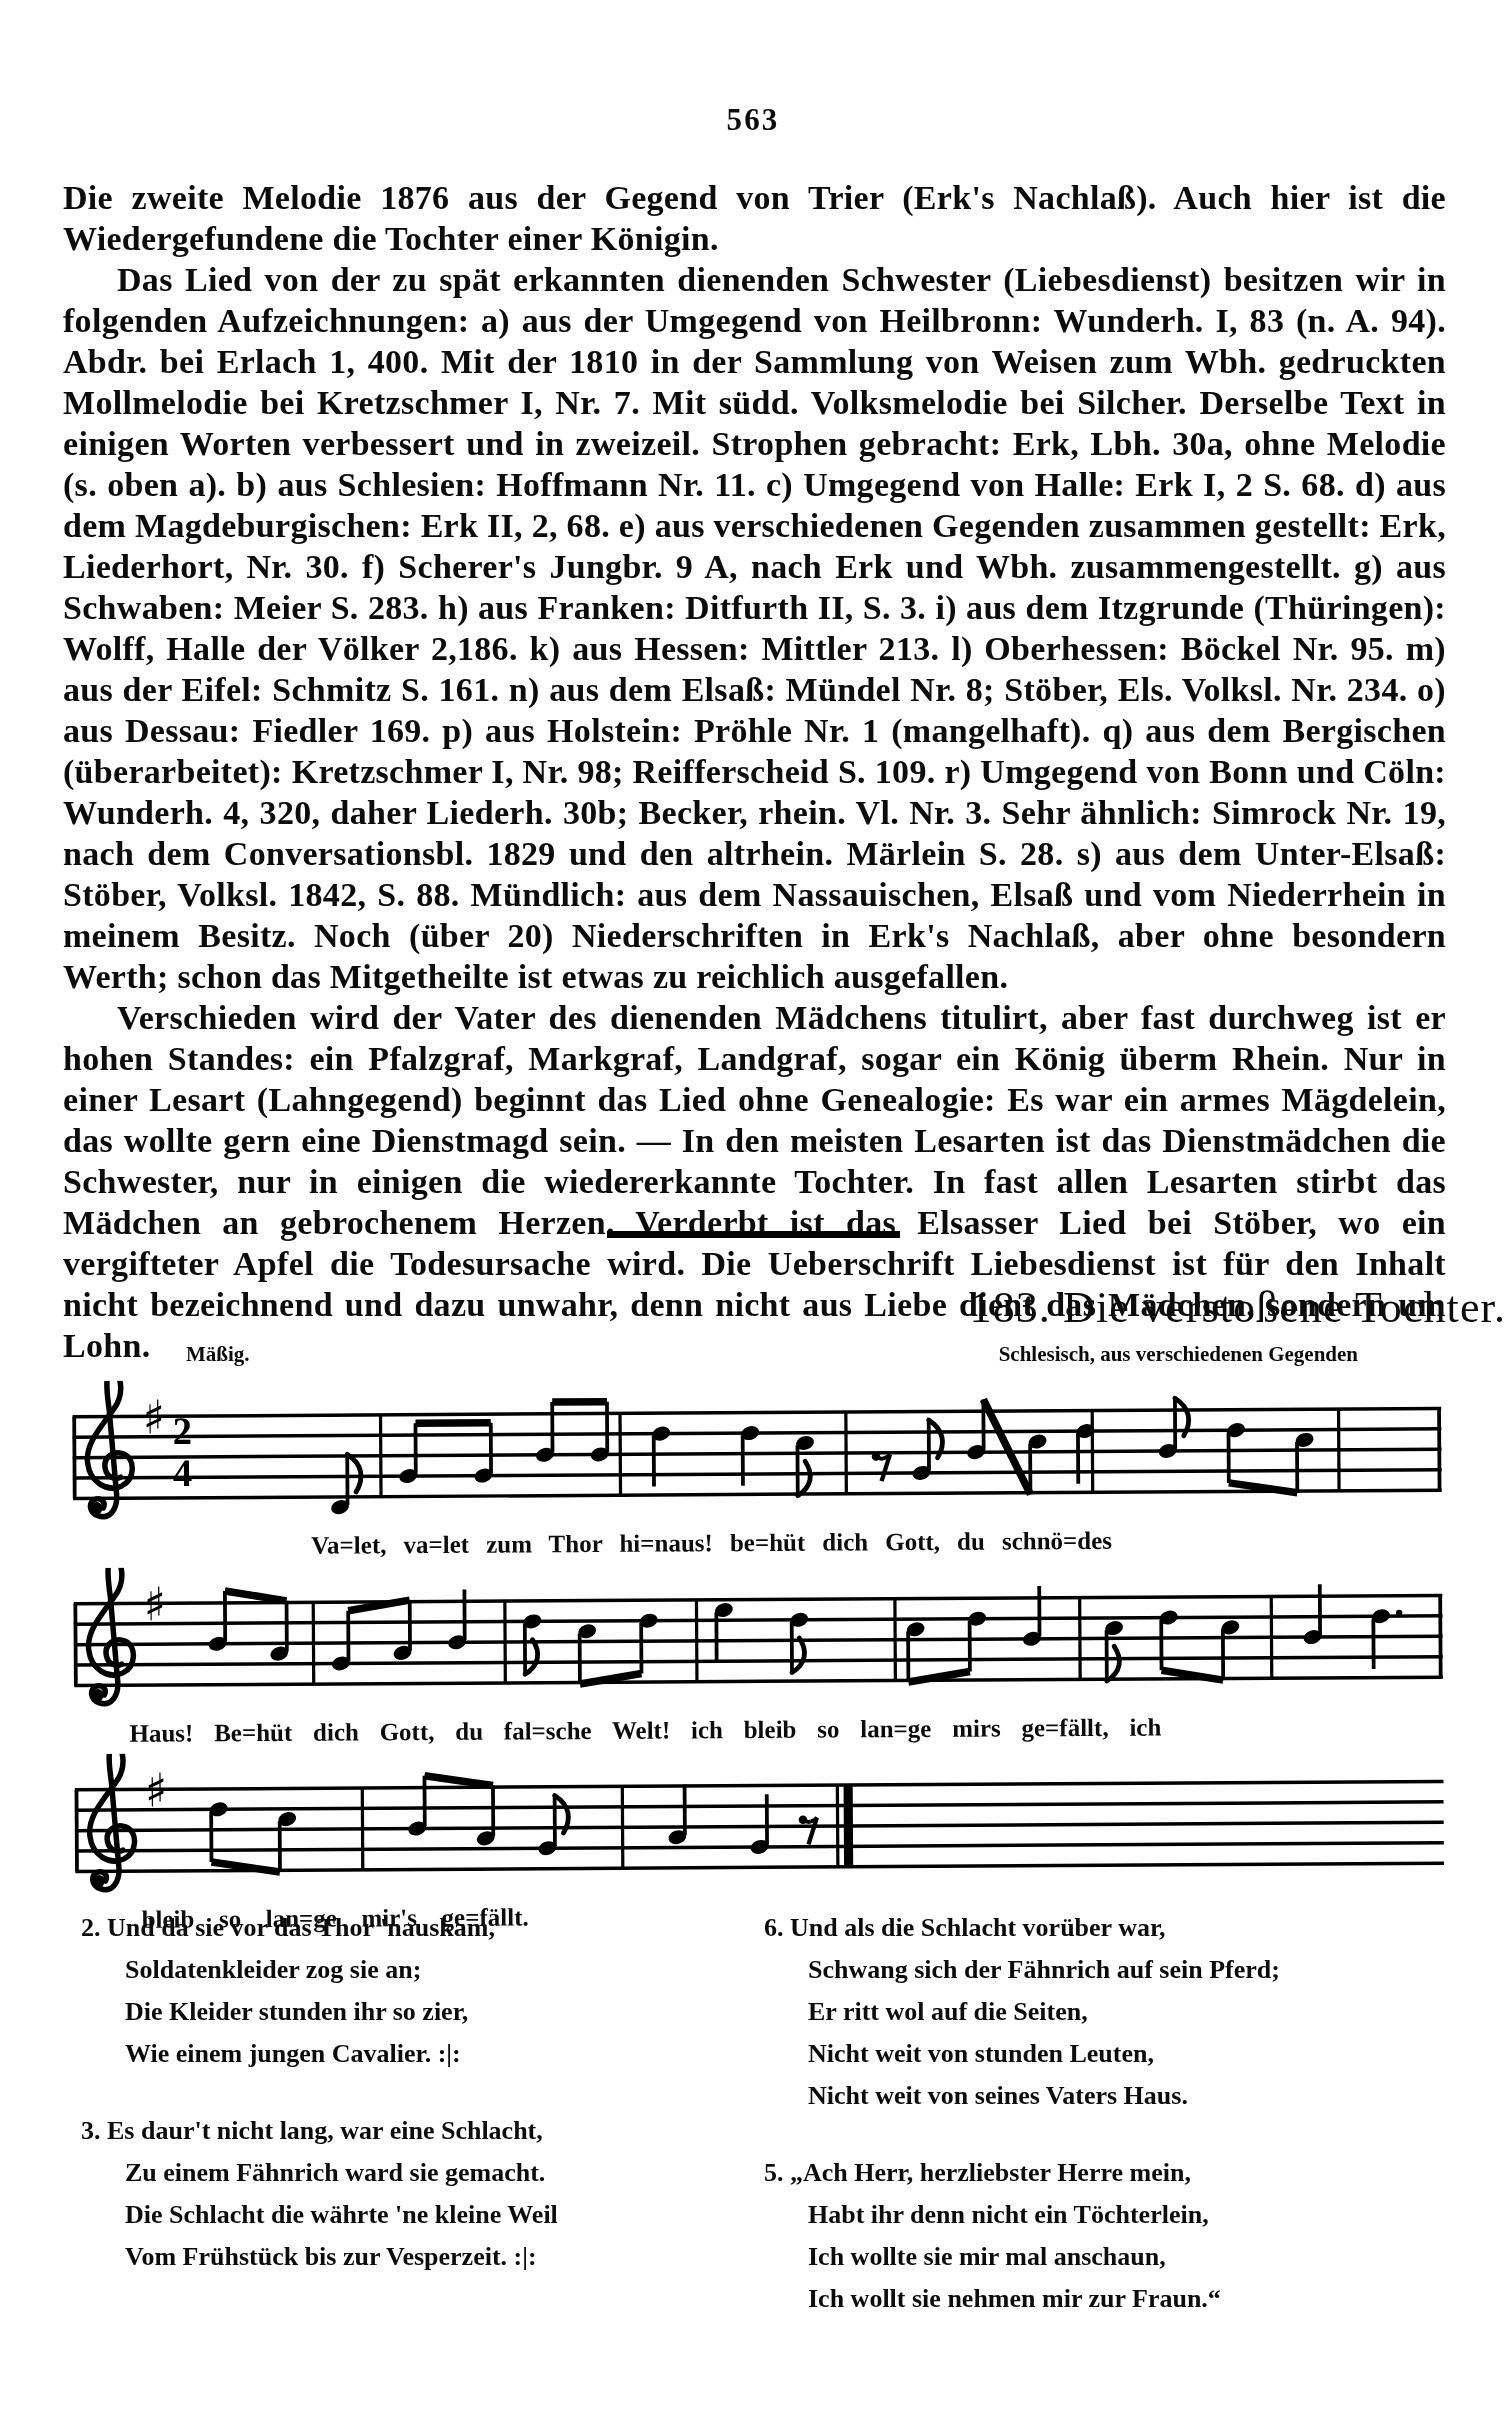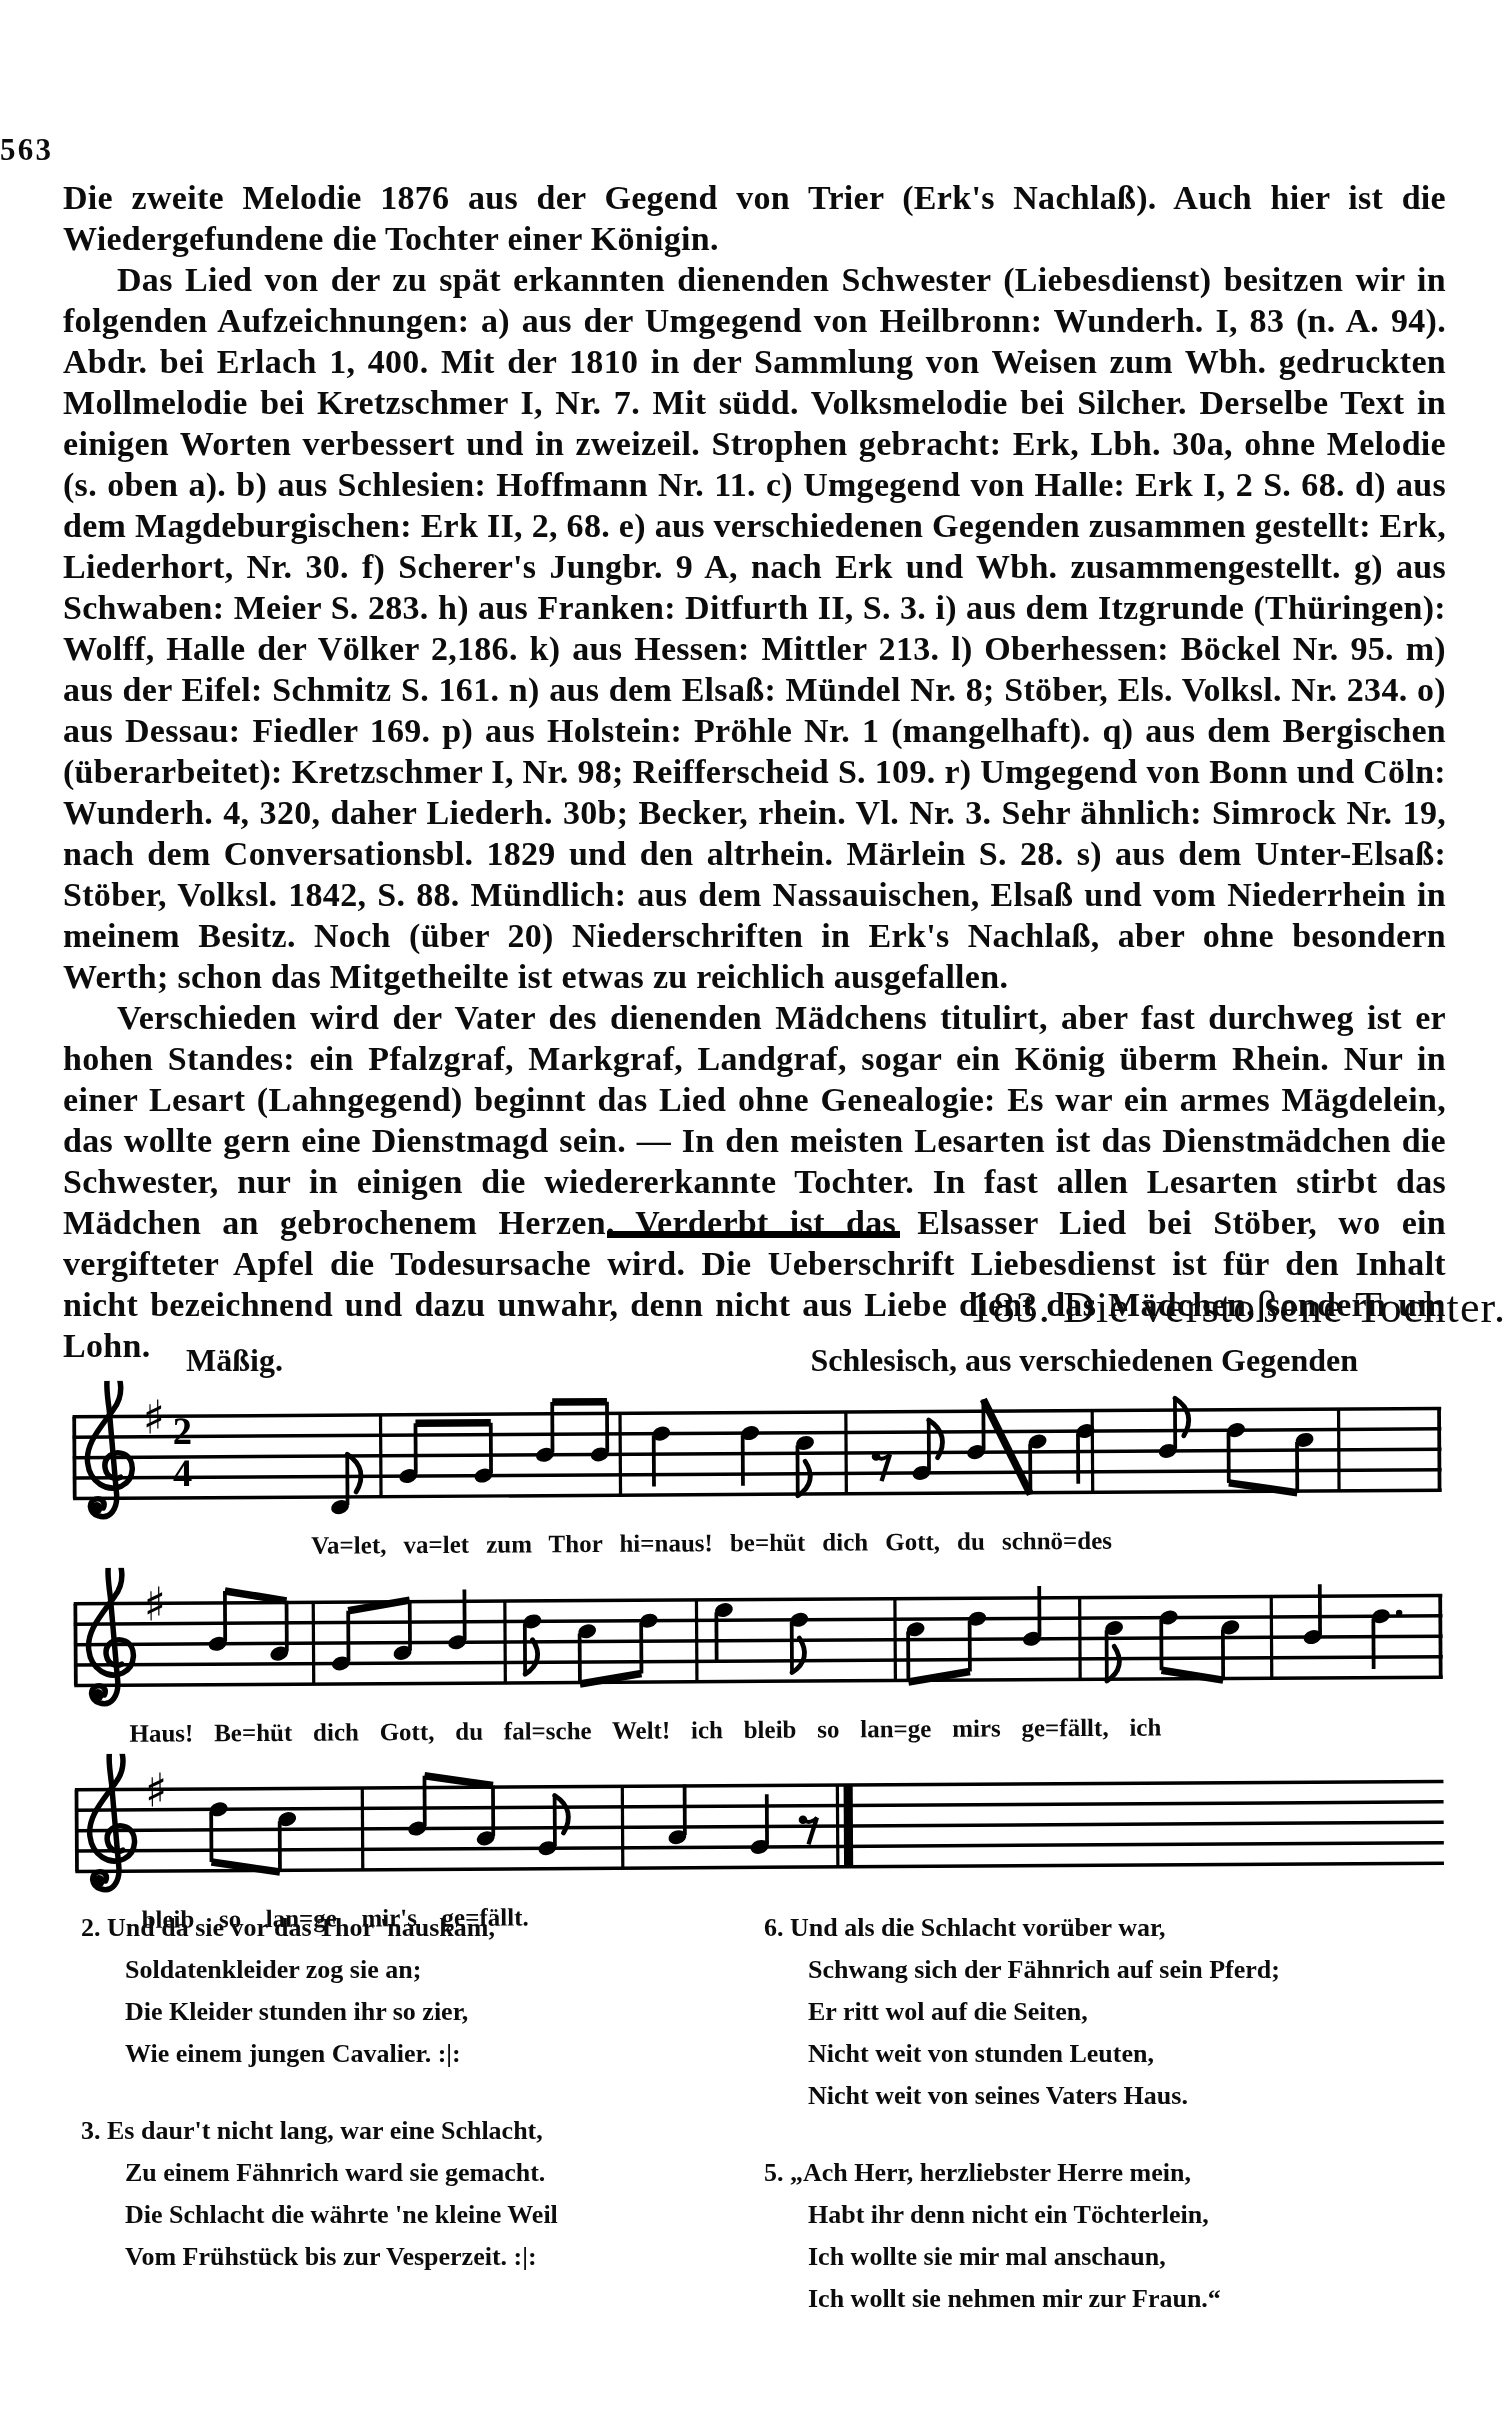--- a/index.html
+++ b/index.html
@@ -8,8 +8,8 @@
     font-family:"Liberation Serif","DejaVu Serif",serif;color:#0c0c0c;
     overflow:hidden;
   }
-  .page-number{position:absolute;top:102px;left:0;width:100%;text-align:left;
-    font-size:31px;font-weight:700;letter-spacing:2.2px;margin-top:30px;}
+  .page-number{position:absolute;top:102px;left:0;width:100%;text-align:center;
+    font-size:31px;font-weight:700;letter-spacing:2.2px;}
   .commentary{position:absolute;top:177px;left:63px;width:1383px;}
   .commentary p{margin:0;font-size:34px;line-height:41px;font-weight:700;
     text-align:justify;letter-spacing:0.3px;}

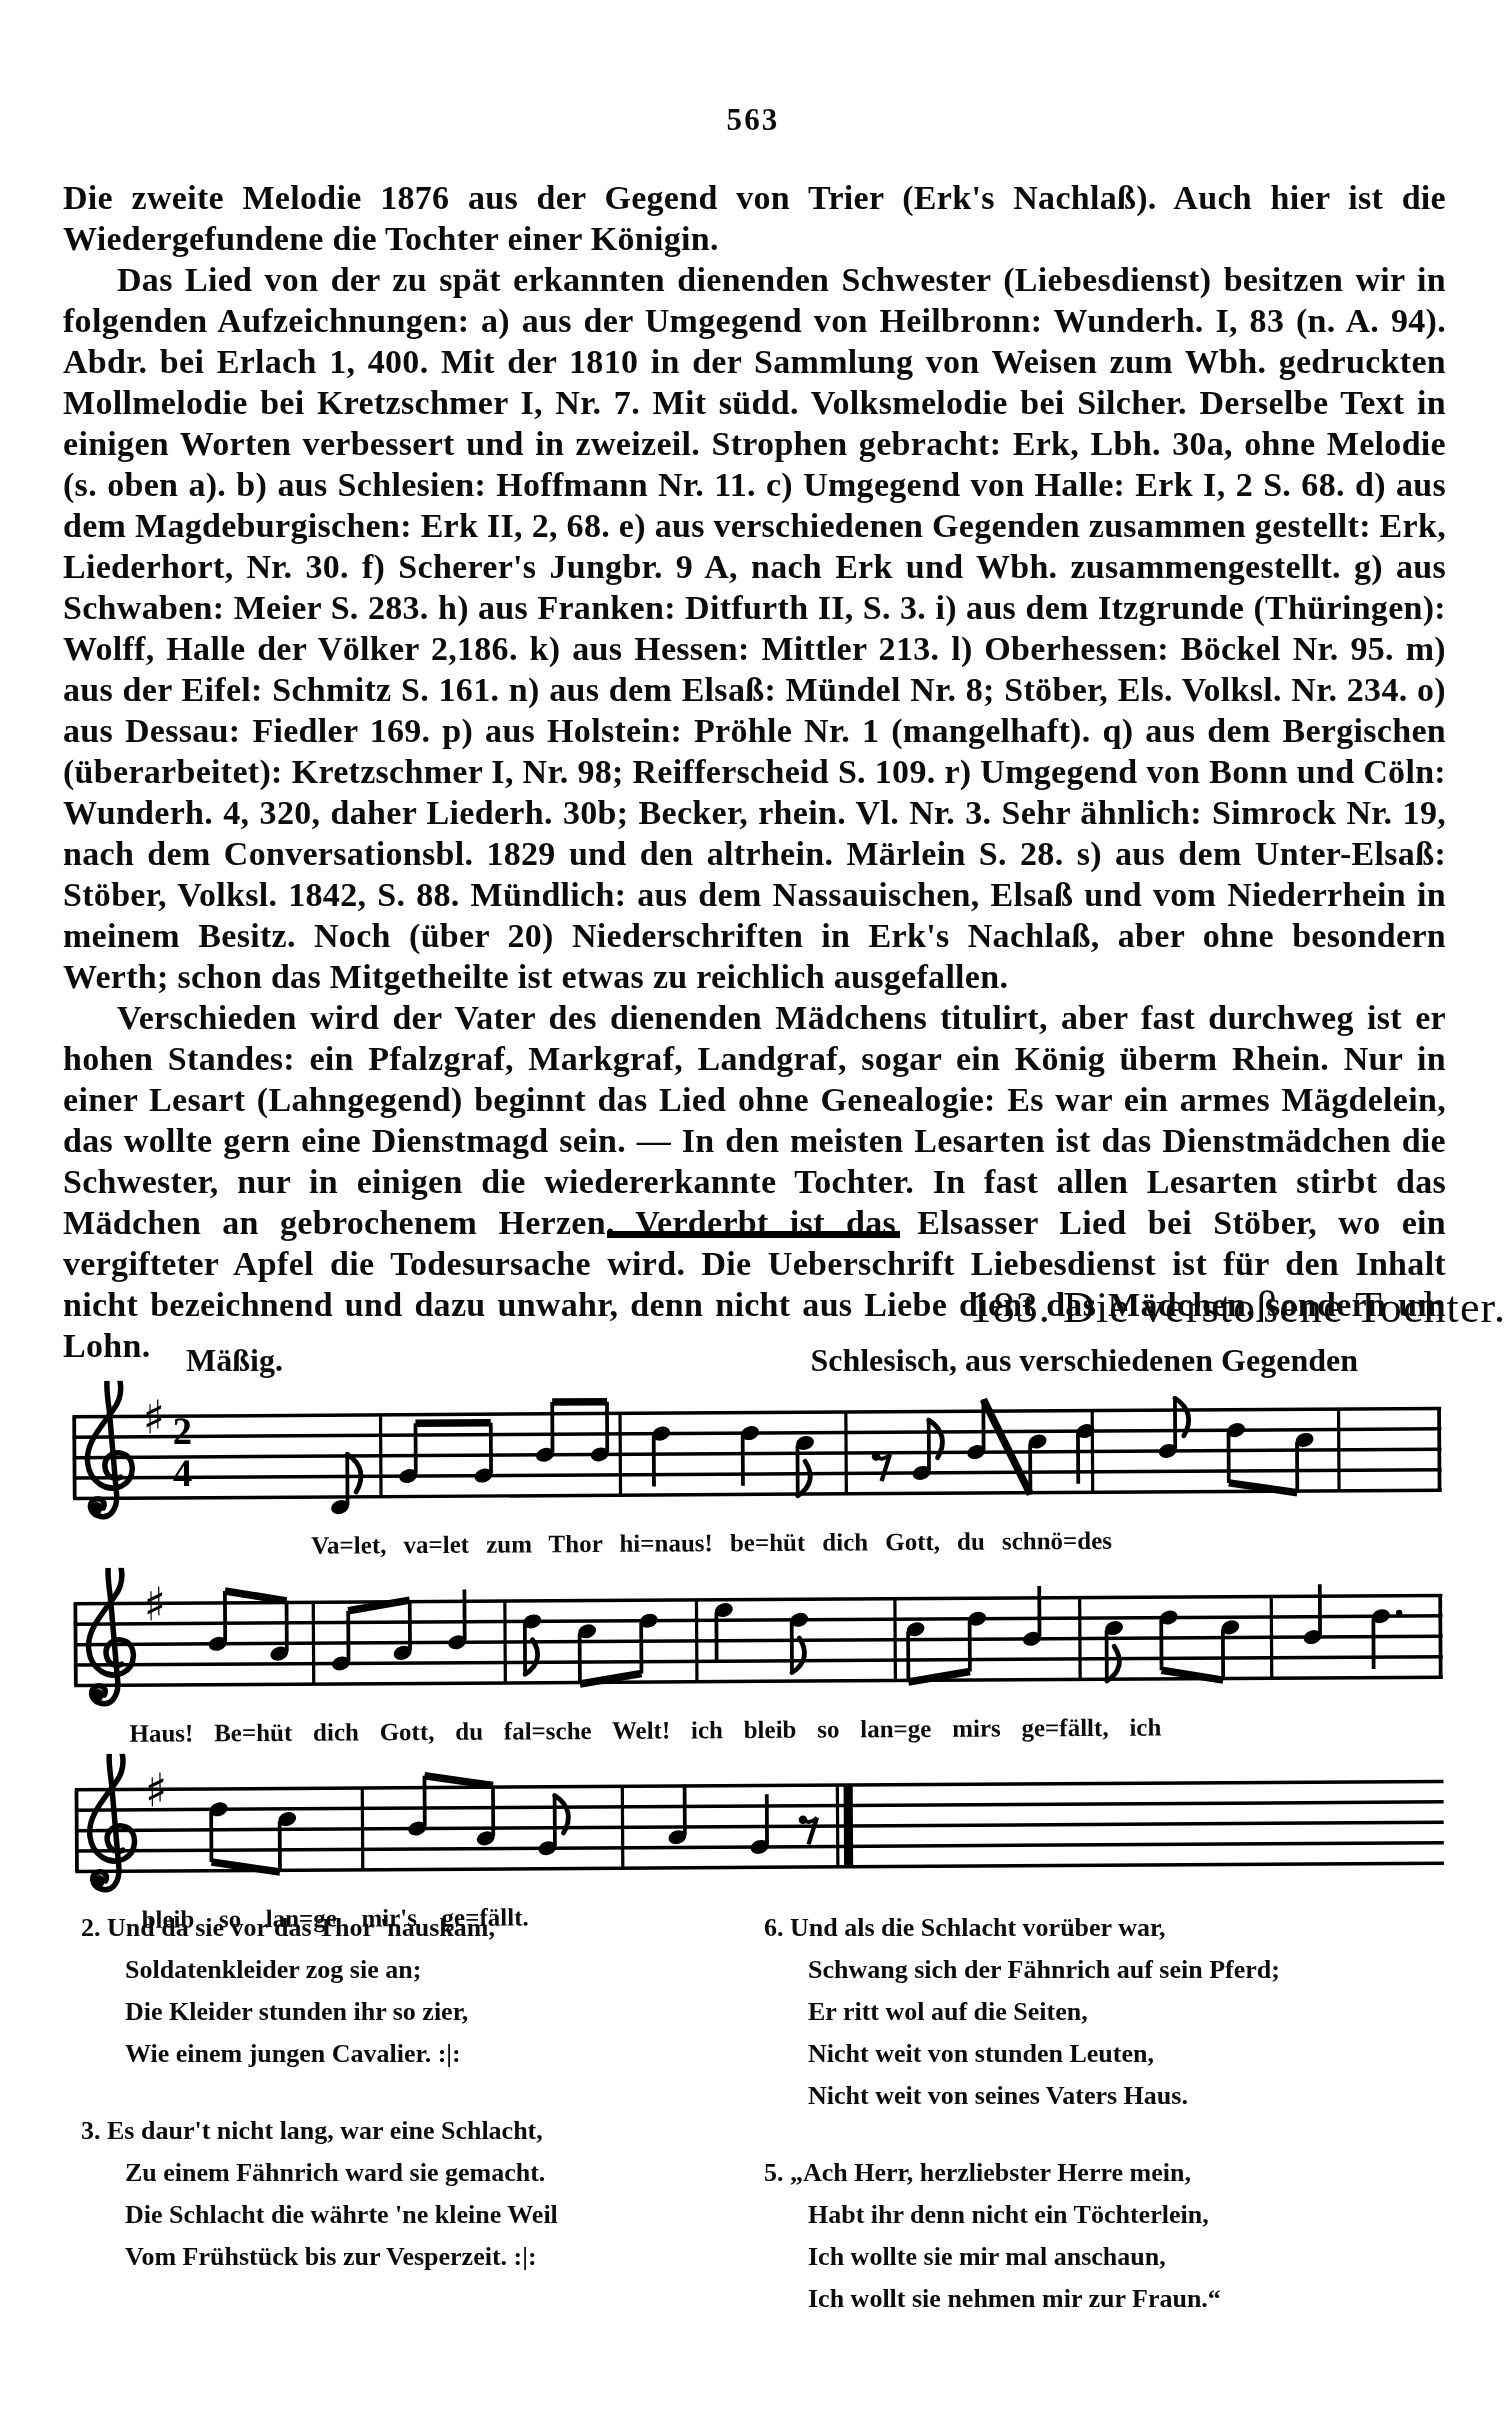--- a/index.html
+++ b/index.html
@@ -18,7 +18,7 @@
   .song-title{position:absolute;top:1253px;left:0;width:100%;text-align:right;
     font-size:44px;font-weight:400;letter-spacing:1.1px;}
   .tempo-row{position:absolute;top:1342px;left:186px;width:1172px;display:flex;
-    justify-content:space-between;font-size:32px;font-weight:700;}
+    justify-content:space-between;font-size:21px;font-weight:700;}
   .music-block{position:absolute;top:1377px;left:59px;width:1388px;transform:rotate(-0.35deg);}
   .staff-system{margin:0 0 6.5px 0;}
   .staff-system svg{display:block;}

